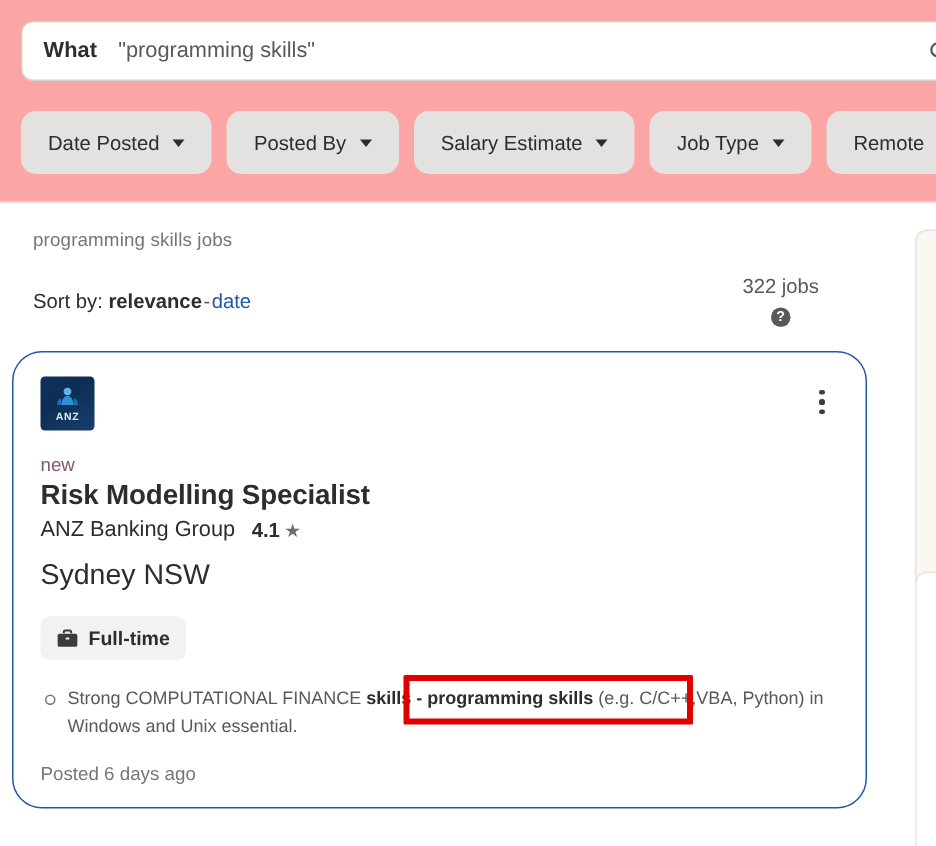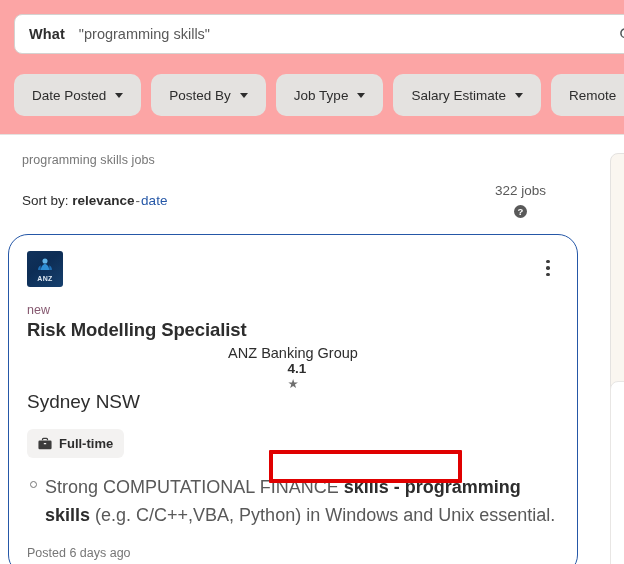--- a/index.html
+++ b/index.html
@@ -365,11 +365,11 @@
       <i class="caret"></i>
     </button>
     <button class="pill">
-      <span>Job Type</span>
+      <span>Salary Estimate</span>
       <i class="caret"></i>
     </button>
     <button class="pill">
-      <span>Salary Estimate</span>
+      <span>Job Type</span>
       <i class="caret"></i>
     </button>
     <button class="pill">

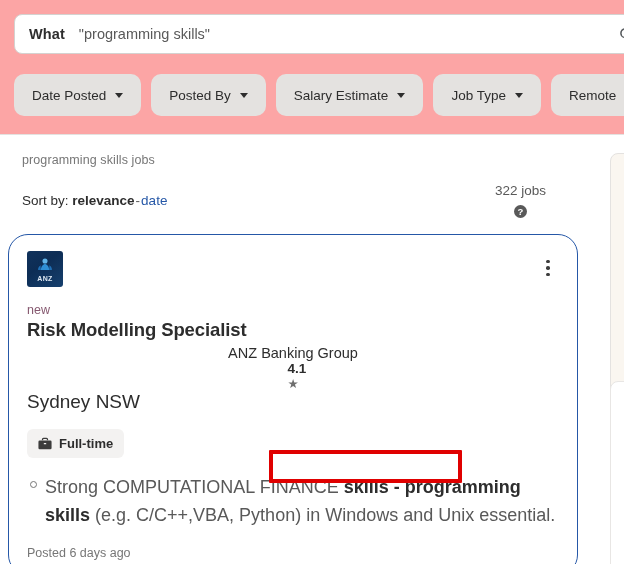--- a/index.html
+++ b/index.html
@@ -245,8 +245,7 @@
     display: flex;
     align-items: center;
     gap: 0;
-    margin-bottom: 0;
-    flex-direction: column;
+    margin-bottom: 12px;
   }
   .company-name { cursor: pointer; }
   .rating {

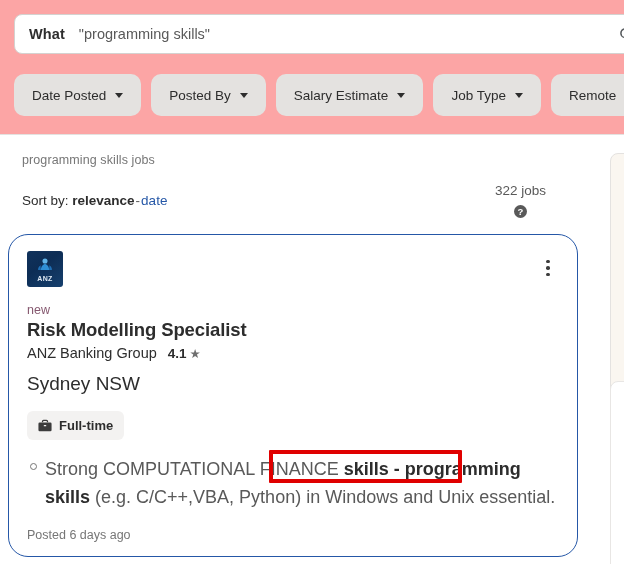--- a/index.html
+++ b/index.html
@@ -283,7 +283,7 @@
   .snippet-item {
     position: relative;
     padding-left: 18px;
-    font-size: 18px;
+    font-size: 12px;
     line-height: 1.55;
     color: #595959;
   }

